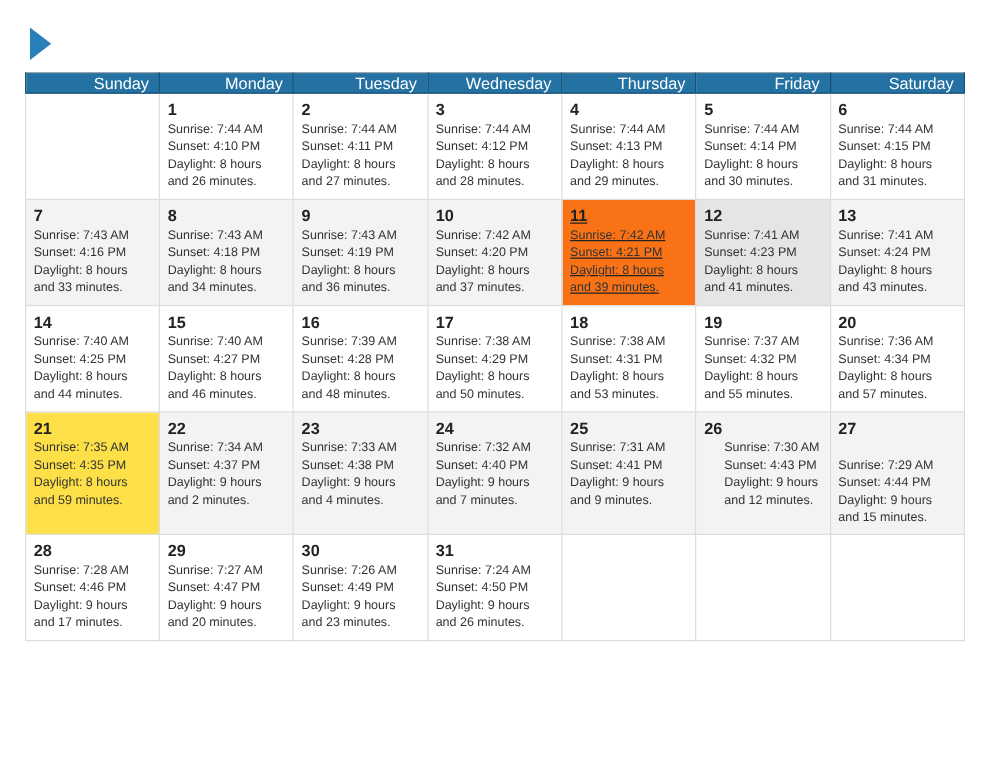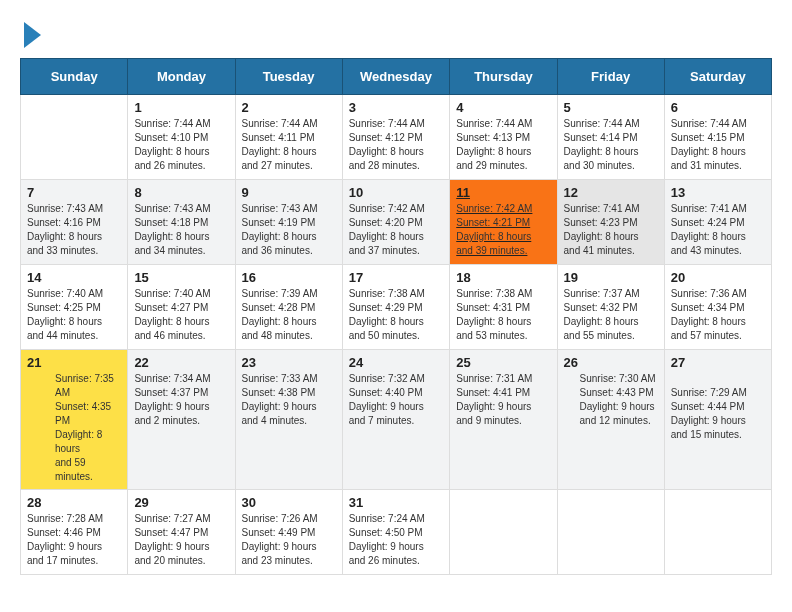--- a/index.html
+++ b/index.html
@@ -41,9 +41,9 @@
       background-color: #2471a3;
       color: white;
       font-size: 13px;
-      font-weight: bold;
-      padding: 10px 8px;
-      text-align: center;
+      font-weight: normal;
+      padding: 0 8px;
+      text-align: right;
       border: 1px solid #1a5276;
     }
     .calendar td {

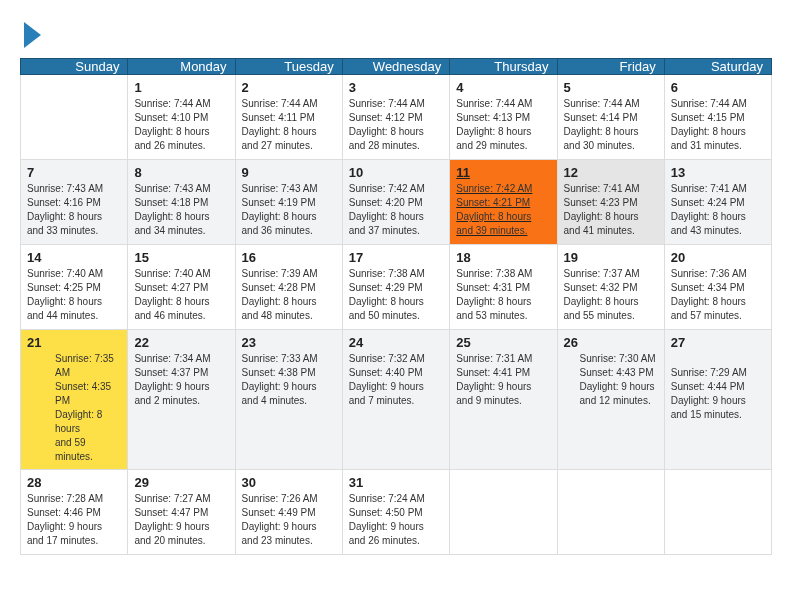--- a/index.html
+++ b/index.html
@@ -254,7 +254,7 @@
       <tr>
         <td style="background-color: #fde047;">
           <span class="day-number">21</span>
-          <div class="day-info" style="white-space: pre-line; margin-left: 28px;">Sunrise: 7:35 AM
+          <div class="day-info" style="white-space: pre-line;">Sunrise: 7:35 AM
 Sunset: 4:35 PM
 Daylight: 8 hours
 and 59 minutes.</div>

